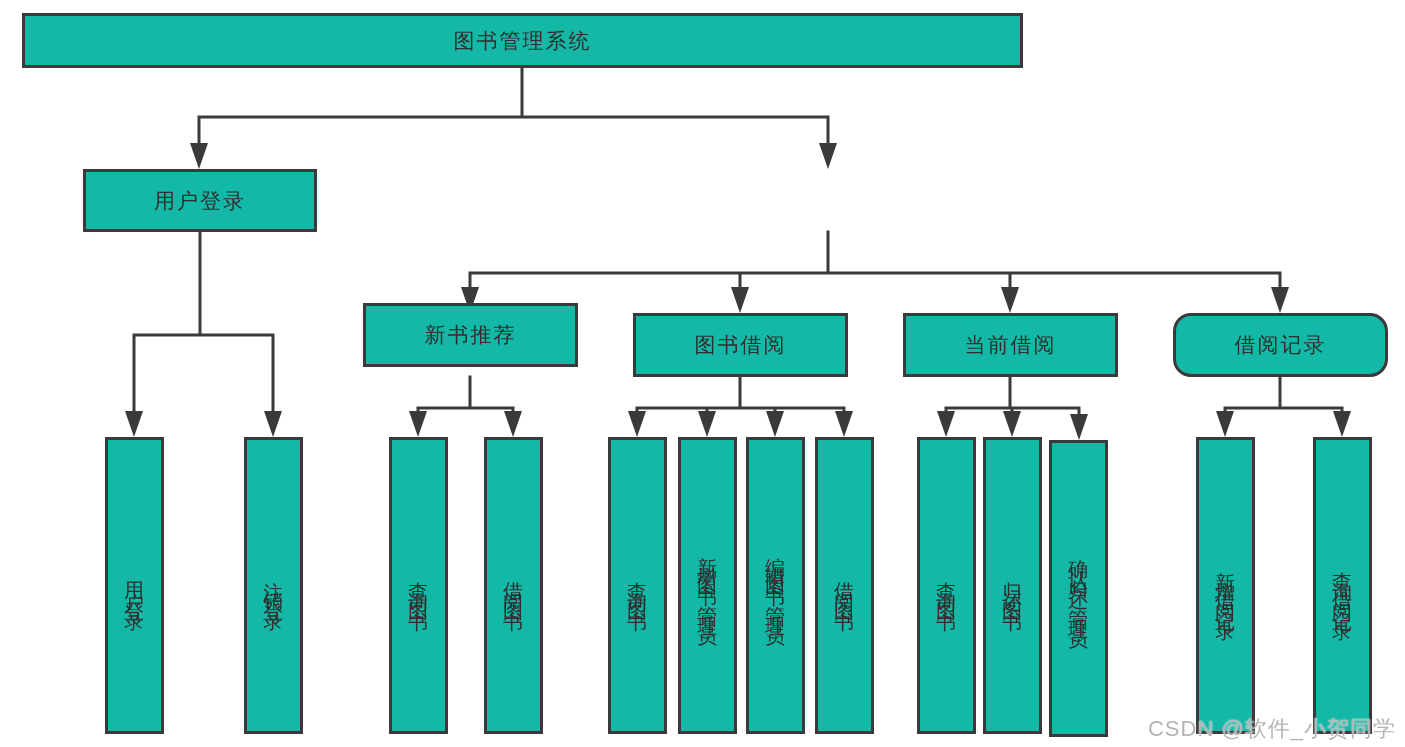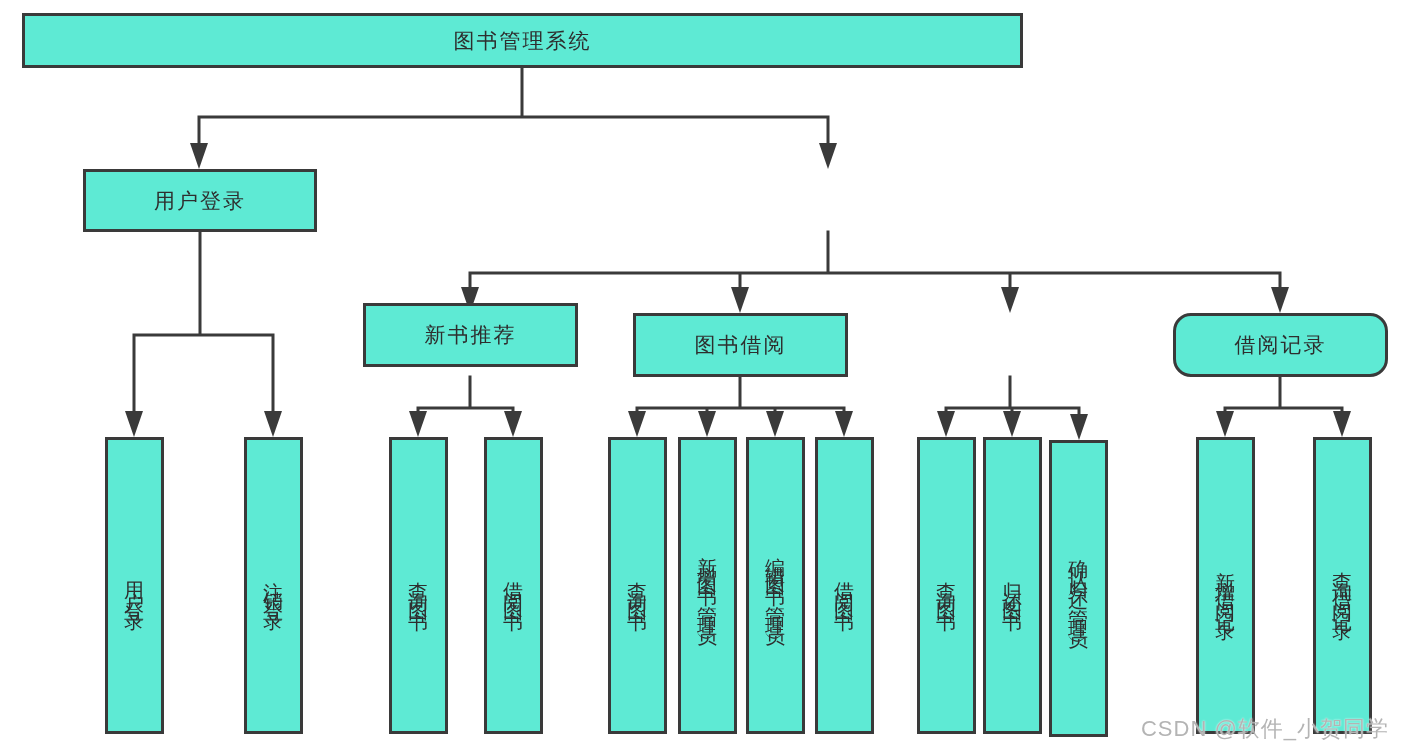--- a/index.html
+++ b/index.html
@@ -23,7 +23,7 @@
   .node{
     position:absolute;
     box-sizing:border-box;
-    background:#5eead4;
+    background:#14b8a6;
     border:3px solid var(--line);
     display:flex;
     align-items:center;

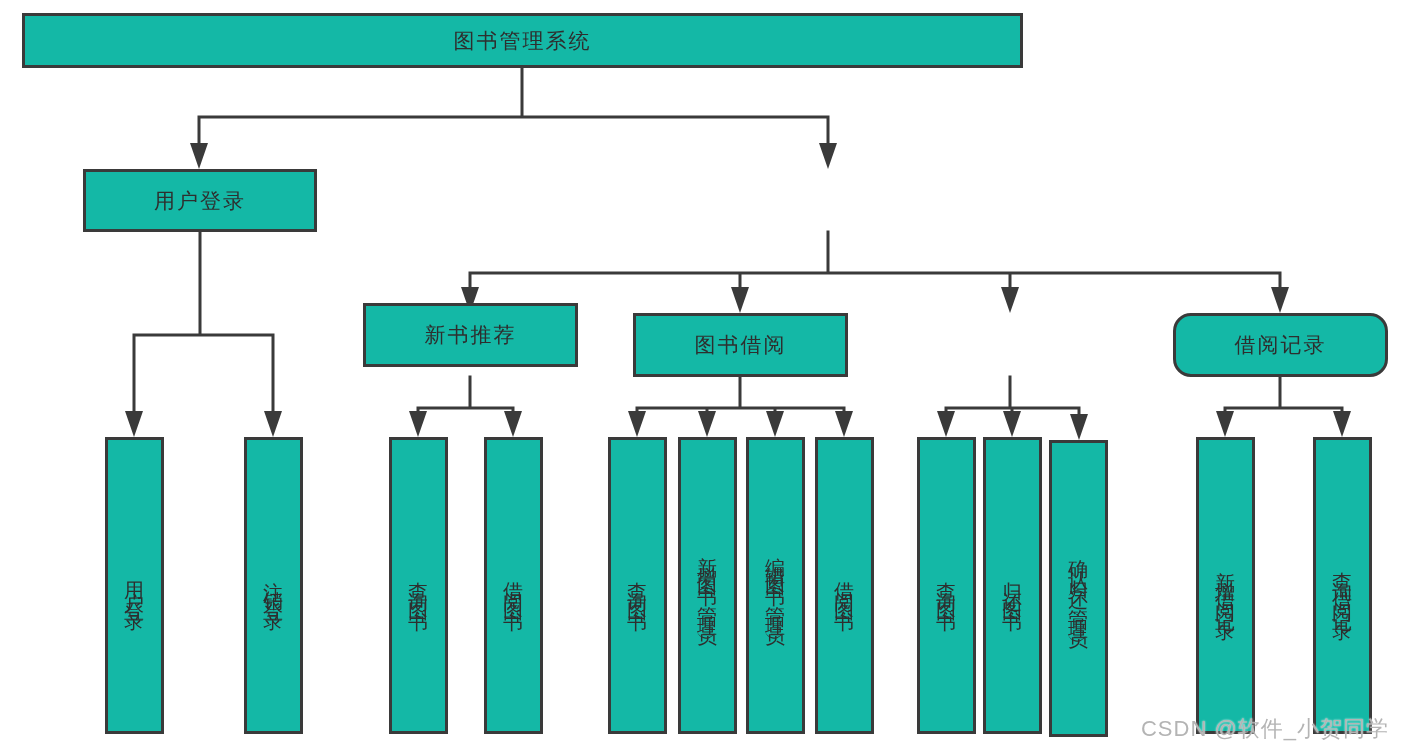--- a/index.html
+++ b/index.html
@@ -143,6 +143,7 @@
 
   <div class="node hnode n-new-book-rec">新书推荐</div>
   <div class="node hnode n-book-borrow">图书借阅</div>
+  <div class="node hnode n-current-borrow">当前借阅</div>
   <div class="node hnode n-borrow-records">借阅记录</div>
 
   <div class="node vnode v-ul-login">用户登录</div>

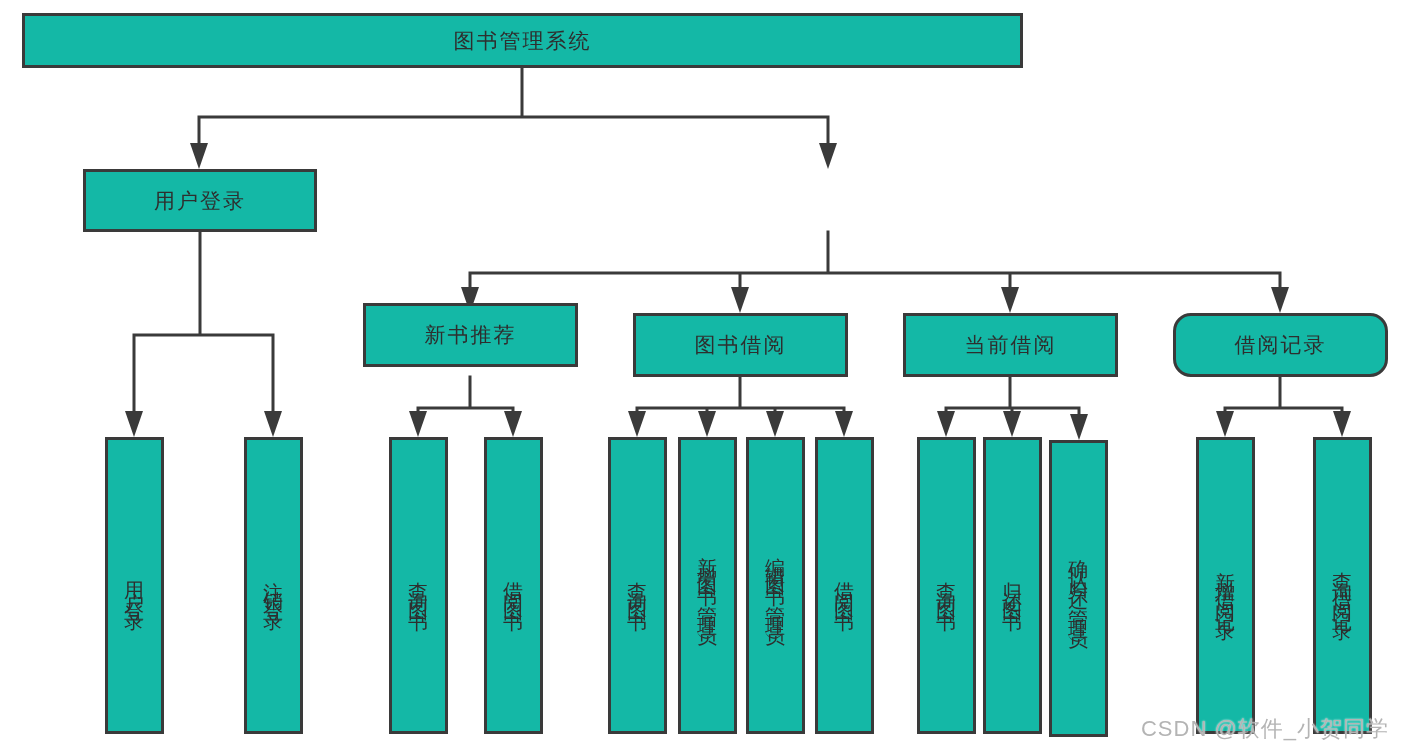--- a/index.html
+++ b/index.html
@@ -72,7 +72,7 @@
 
   .watermark{
     position:absolute;
-    right:16px;
+    right:9px;
     top:714px;
     z-index:3;
     font-size:22px;

